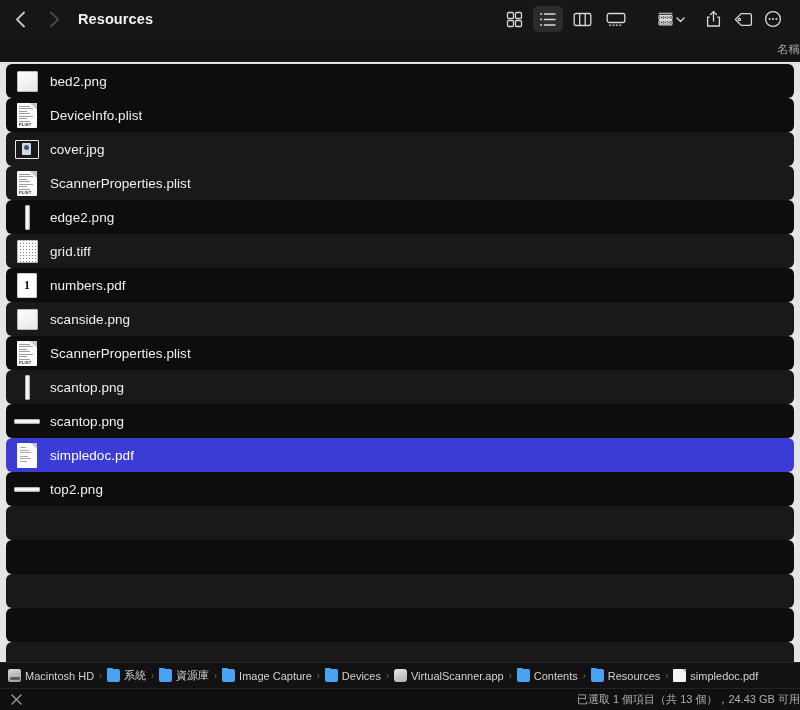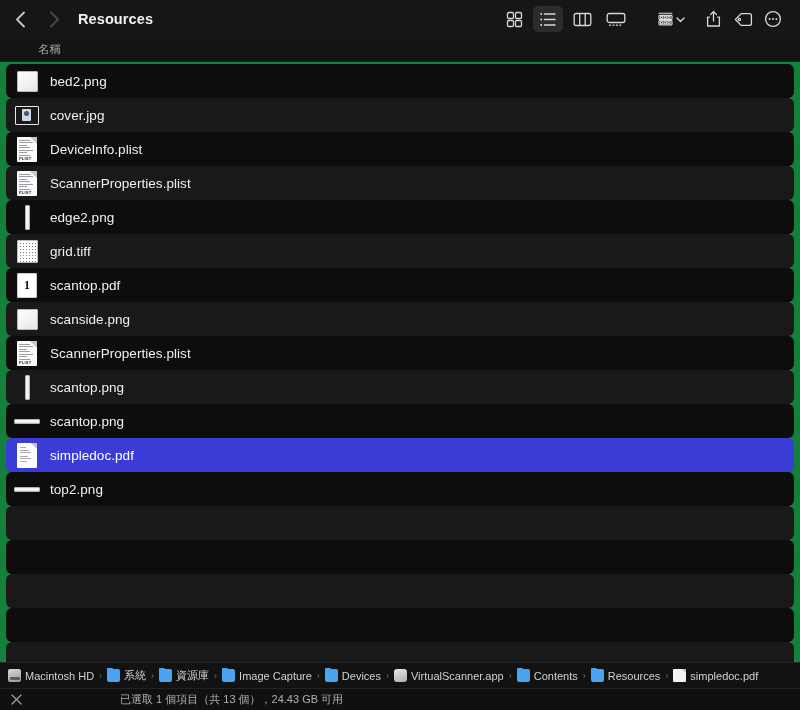--- a/index.html
+++ b/index.html
@@ -104,6 +104,7 @@
     display: flex;
     align-items: center;
     position: relative;
+    justify-content: flex-end;
   }
   .col-name {
     font-size: 11.5px;

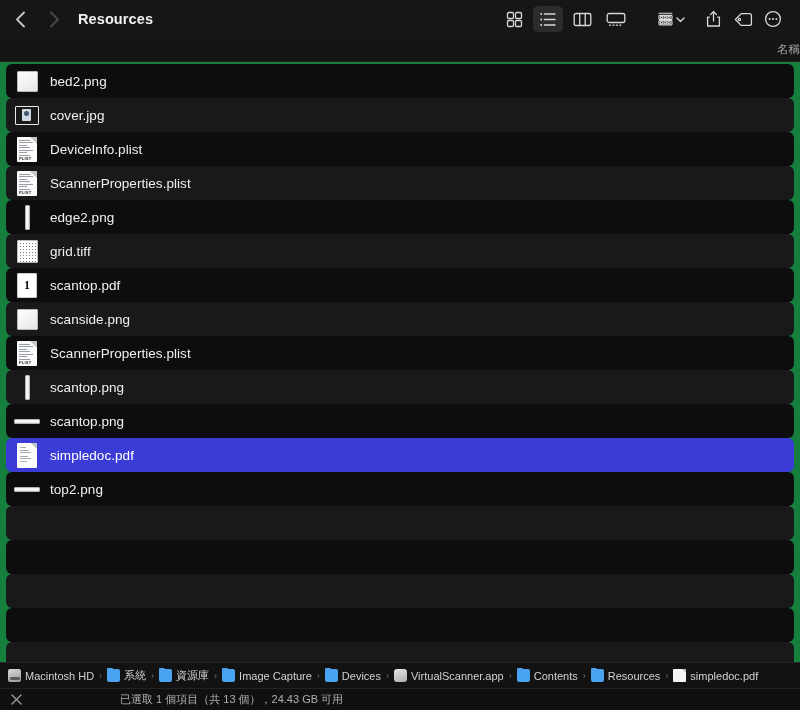--- a/index.html
+++ b/index.html
@@ -118,7 +118,7 @@
     position: relative;
     overflow: hidden;
     padding: 2px 6px 0 6px;
-    background: #15803d;
+    background: #e5e5e5;
   }
 
   .row {

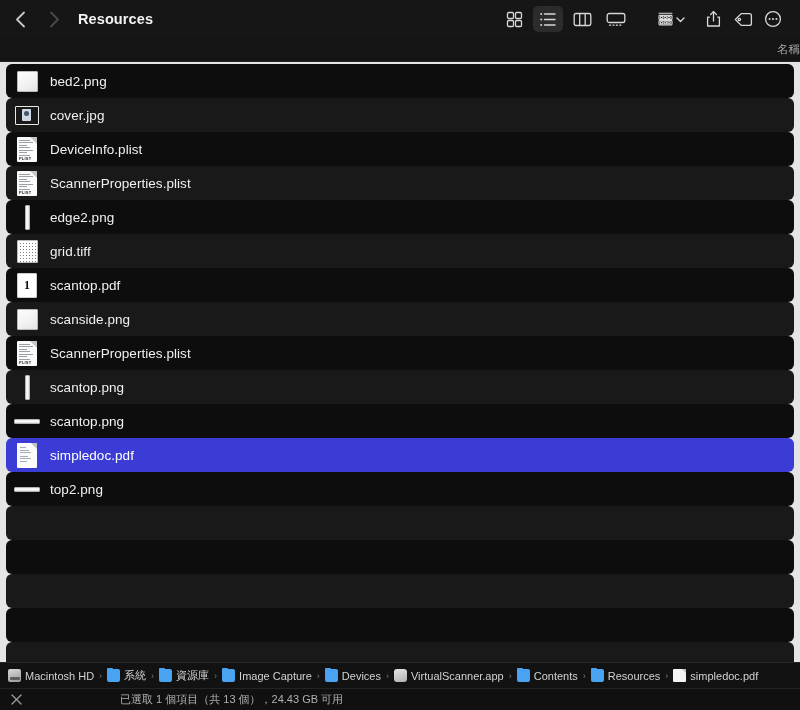--- a/index.html
+++ b/index.html
@@ -491,12 +491,6 @@
         </div>
         <div class="row-label">bed2.png</div>
       </div>
-      <div class="row even">
-        <div class="row-icon">
-          <div class="ic ic-photo"></div>
-        </div>
-        <div class="row-label">cover.jpg</div>
-      </div>
       <div class="row odd">
         <div class="row-icon">
           <div class="ic ic-doc">
@@ -514,6 +508,12 @@
           </div>
         </div>
         <div class="row-label">DeviceInfo.plist</div>
+      </div>
+      <div class="row even">
+        <div class="row-icon">
+          <div class="ic ic-photo"></div>
+        </div>
+        <div class="row-label">cover.jpg</div>
       </div>
       <div class="row even">
         <div class="row-icon">

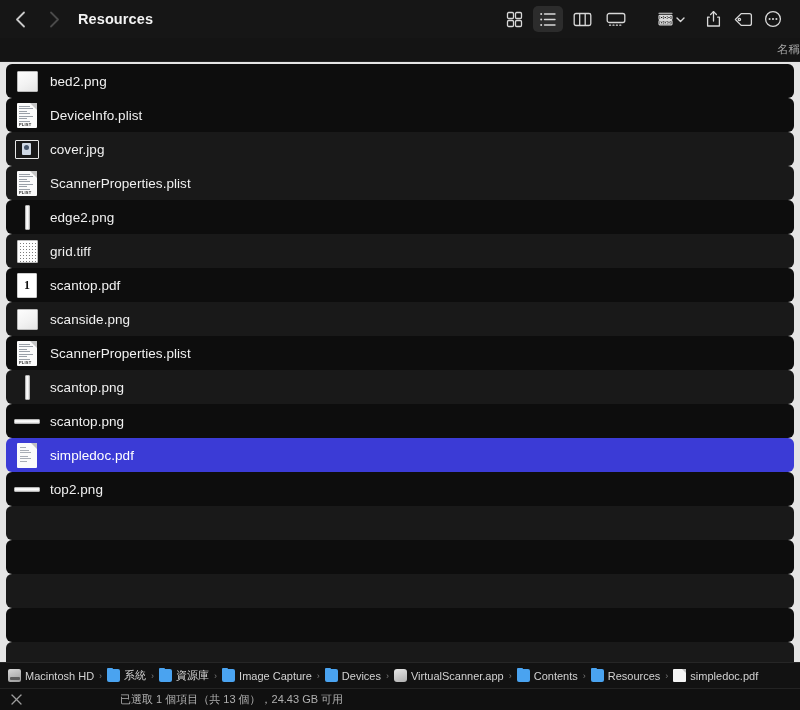--- a/index.html
+++ b/index.html
@@ -549,7 +549,7 @@
         <div class="row-icon">
           <div class="ic ic-num">1</div>
         </div>
-        <div class="row-label">scantop.pdf</div>
+        <div class="row-label">numbers.pdf</div>
       </div>
       <div class="row even">
         <div class="row-icon">

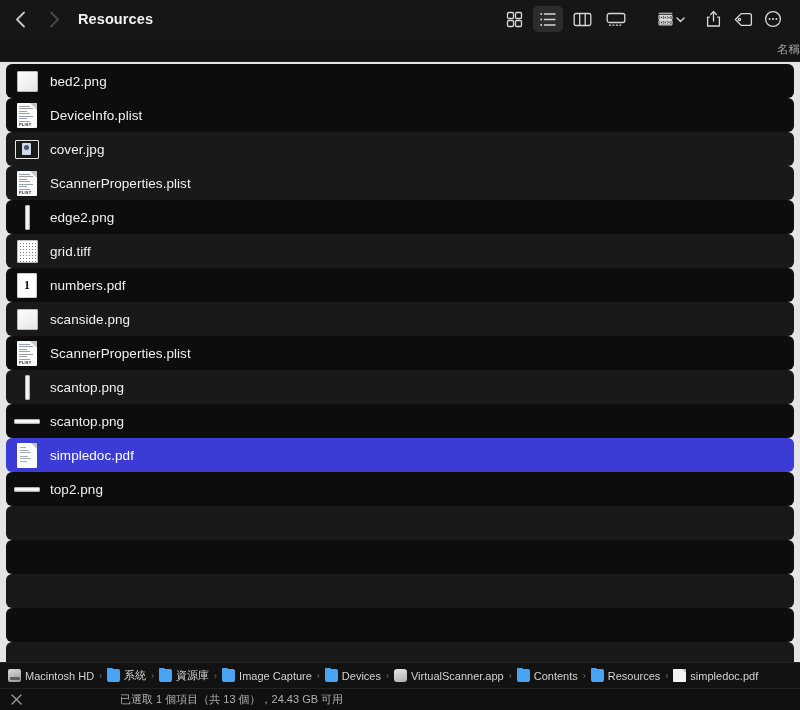--- a/index.html
+++ b/index.html
@@ -360,7 +360,7 @@
   .status-text {
     position: absolute;
     left: 0; right: 0;
-    text-align: left;
+    text-align: right;
     font-size: 11px;
     color: #b0b0b0;
     padding-left: 120px;

